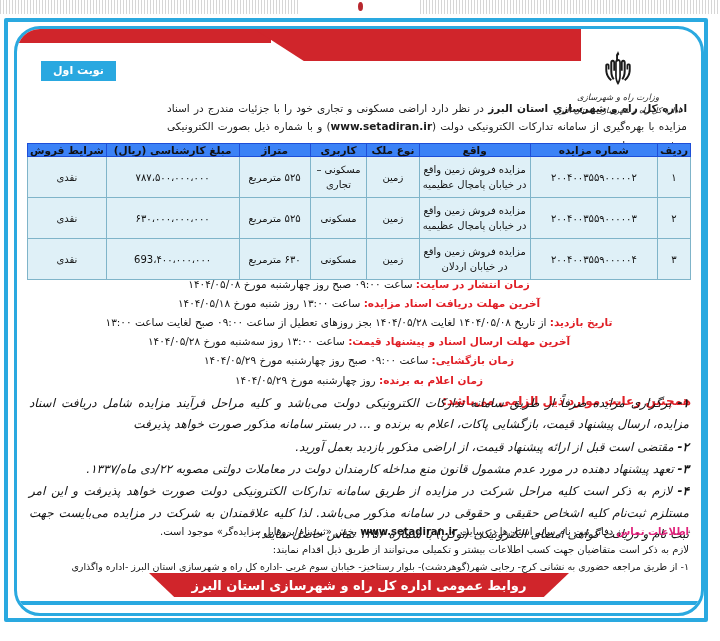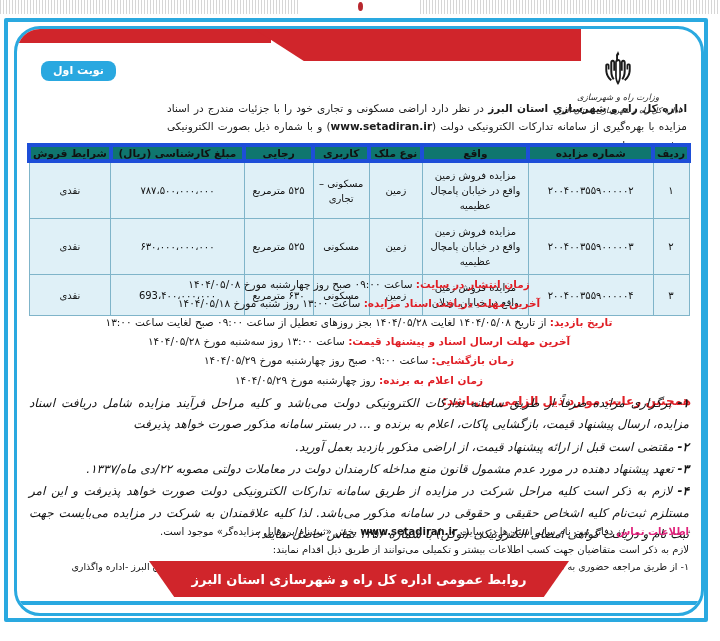--- a/index.html
+++ b/index.html
@@ -141,7 +141,7 @@
     font-size: 11px;
     font-weight: bold;
     padding: 3px 12px 4px;
-    border-radius: 8px;
+    border-radius: 0;
     white-space: nowrap;
   }
 

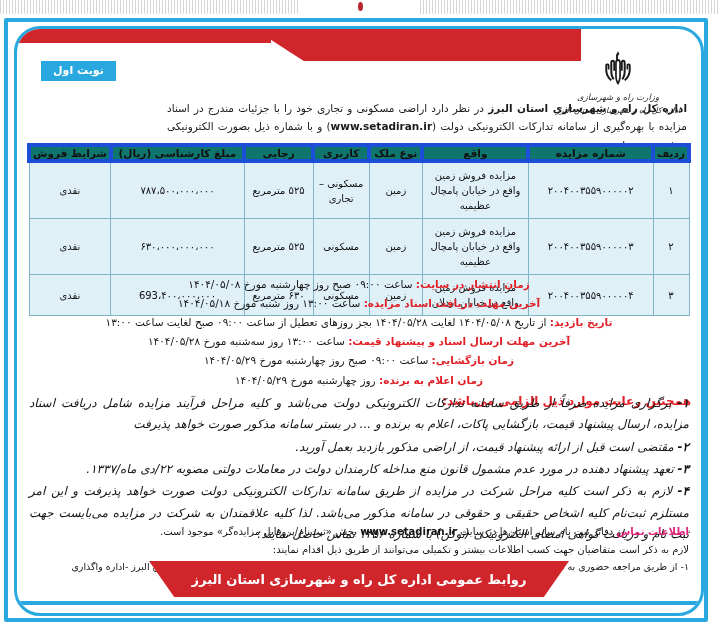--- a/index.html
+++ b/index.html
@@ -172,8 +172,8 @@
     direction: rtl;
   }
   table.auction th {
-    background: #0f766e;
-    border: 4px solid #1d4ed8;
+    background: #3b82f6;
+    border: 1px solid #1d4ed8;
     font-weight: bold;
     color: #111;
     padding: 0 2px;

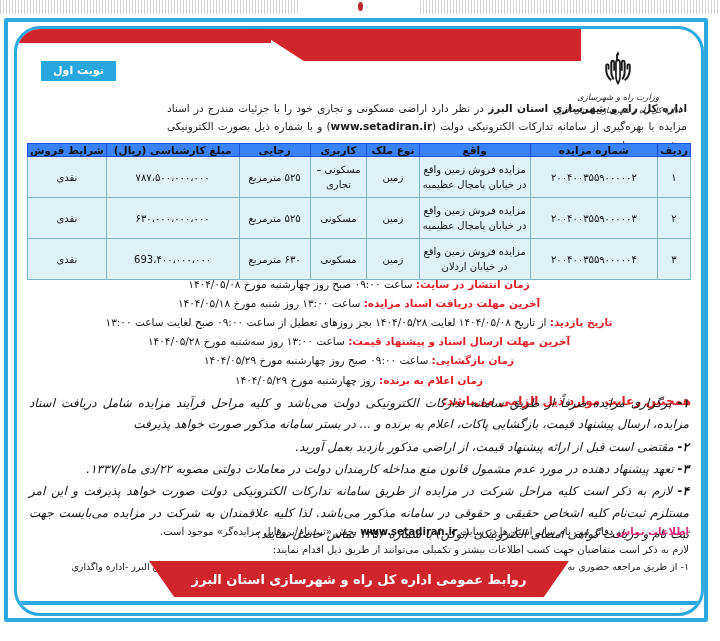--- a/index.html
+++ b/index.html
@@ -360,7 +360,7 @@
             <th>واقع</th>
             <th>نوع ملک</th>
             <th>کاربری</th>
-            <th>رجایی</th>
+            <th>متراژ</th>
             <th>مبلغ کارشناسی (ریال)</th>
             <th>شرایط فروش</th>
           </tr>

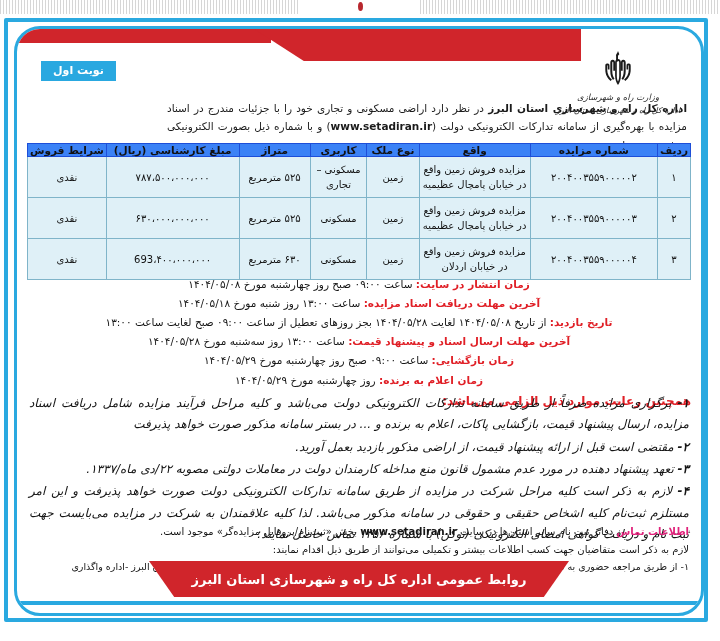--- a/index.html
+++ b/index.html
@@ -287,7 +287,7 @@
     left: 50%;
     transform: translateX(-50%);
     width: 420px;
-    height: 36px;
+    height: 24px;
     background: #d0252b;
     clip-path: polygon(0 0, 100% 0, 94% 100%, 6% 100%);
     display: flex;

